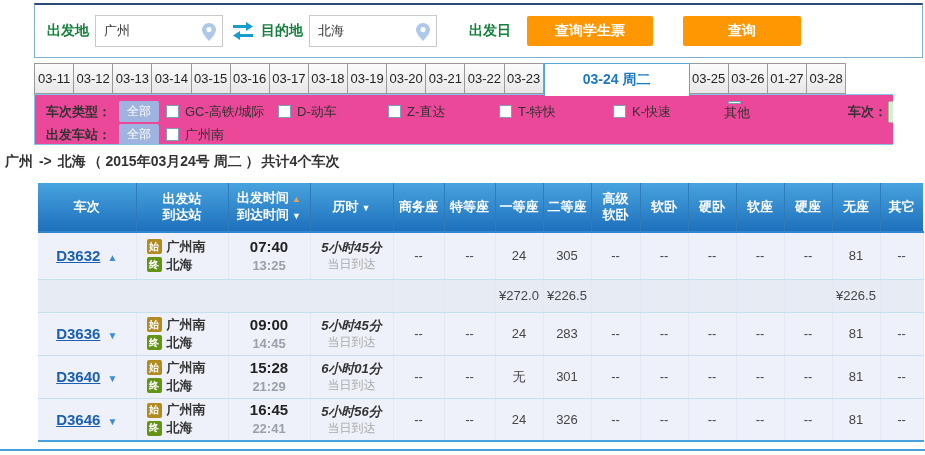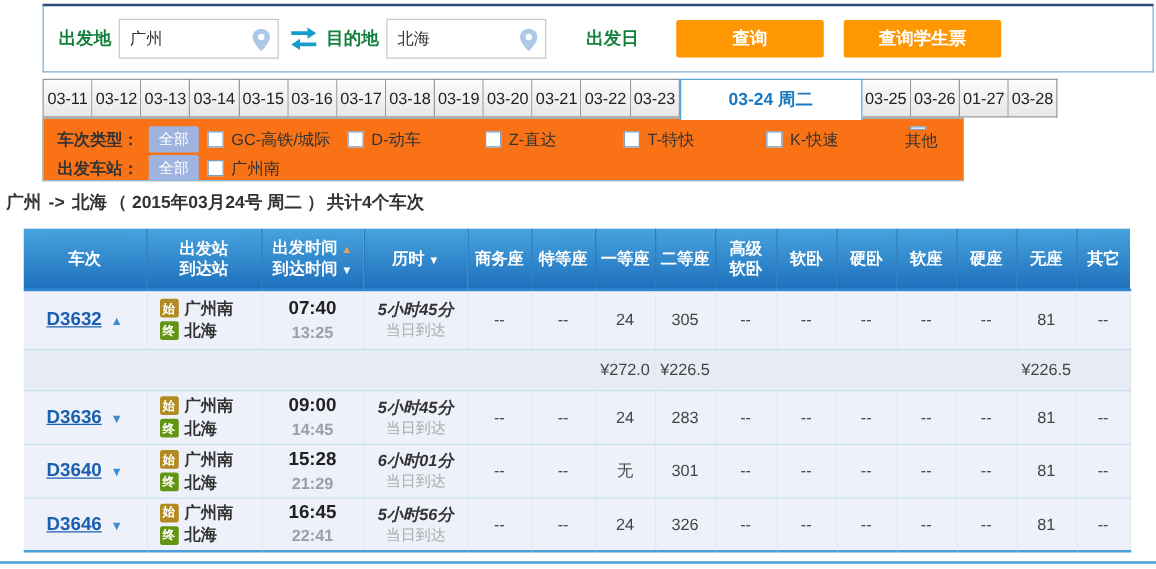--- a/index.html
+++ b/index.html
@@ -117,8 +117,8 @@
       </span>
     </div>
     <span class="slabel dlabel">出发日</span>
+    <button class="btn btn-student">查询学生票</button>
     <button class="btn btn-query">查询</button>
-    <button class="btn btn-student">查询学生票</button>
   </div>
 
   <div class="tabs">

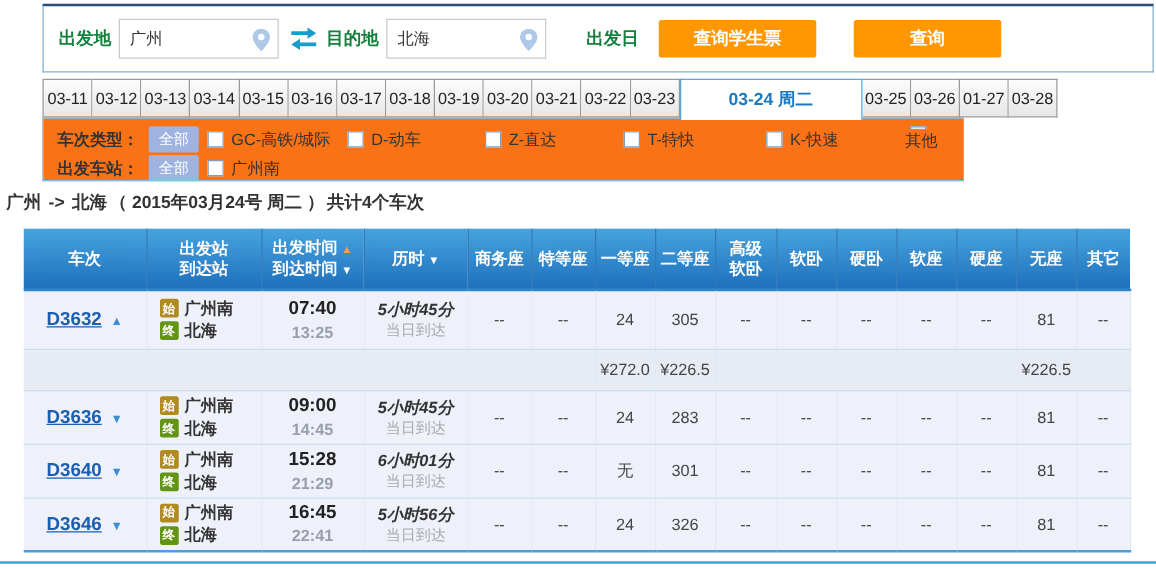--- a/index.html
+++ b/index.html
@@ -35,8 +35,8 @@
     color: #1b79c0; font-weight: bold; font-size: 14px; position: relative; z-index: 3; }
 
   
-  .filter { position: absolute; left: 34px; top: 94px; width: 737px; height: 51px;
-    border: 1px solid #85c4e8; border-right: none; background: #f97316; overflow: hidden; z-index: 2; }
+  .filter { position: absolute; left: 34px; top: 94px; width: 859px; height: 51px;
+    border: 1px solid #85c4e8; border-right: none; background: #ec4899; overflow: hidden; z-index: 2; }
   .frow { position: absolute; left: 0; right: 0; height: 21px; }
   .frow1 { top: 6px; } .frow2 { top: 29px; }
   .fitem { position: absolute; top: 0; height: 21px; display: flex; align-items: center;

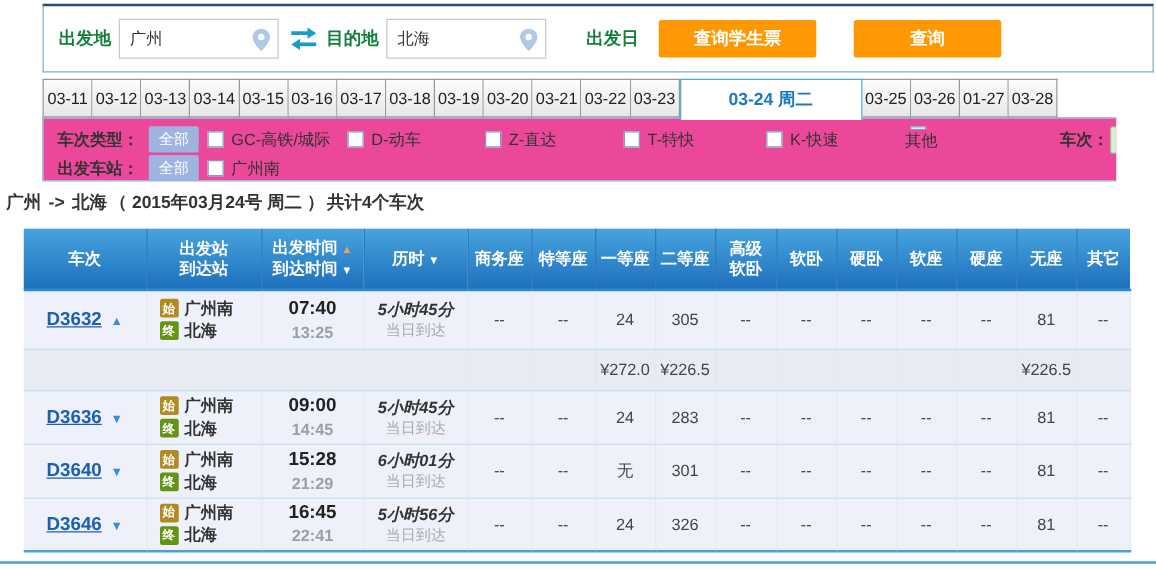--- a/index.html
+++ b/index.html
@@ -53,7 +53,7 @@
   .summary span { margin-right: 2px; }
 
   
-  .trains { position: absolute; left: 19px; top: 183px; width: 885px; border-collapse: collapse; table-layout: fixed; }
+  .trains { position: absolute; left: 38px; top: 183px; width: 885px; border-collapse: collapse; table-layout: fixed; }
   .trains thead th { background: linear-gradient(#47a3de, #1e70bc); color: #fff; font-size: 13px;
     font-weight: bold; height: 49px; border-left: 1px solid #2f7ab8; border-bottom: 2px solid #2f88cf;
     padding: 0; text-align: center; vertical-align: middle; }

